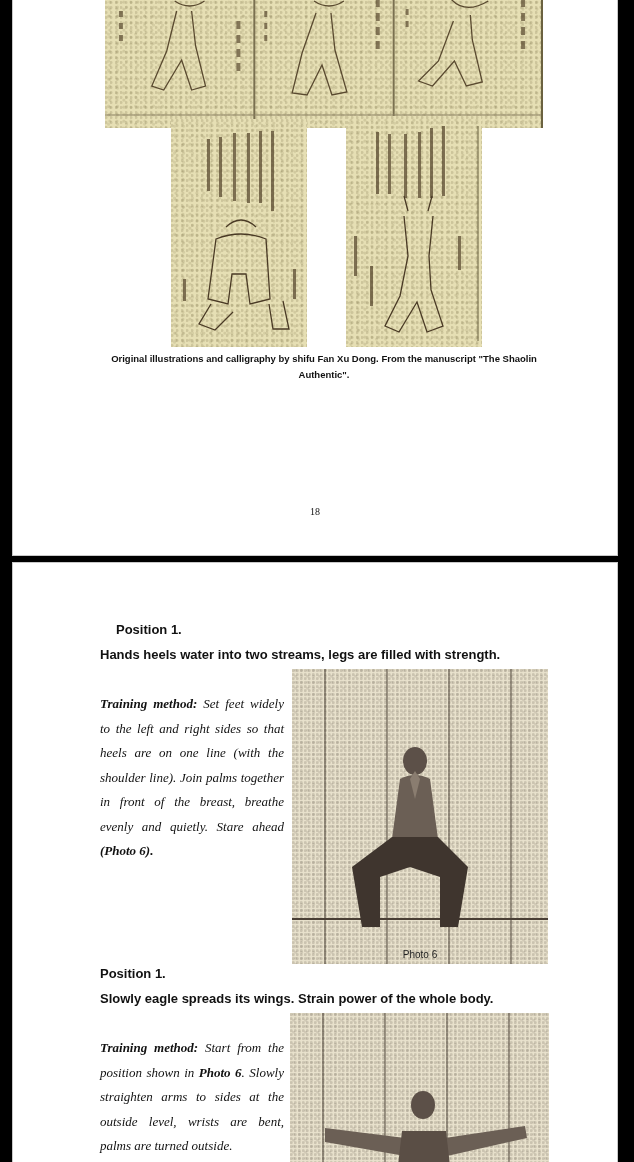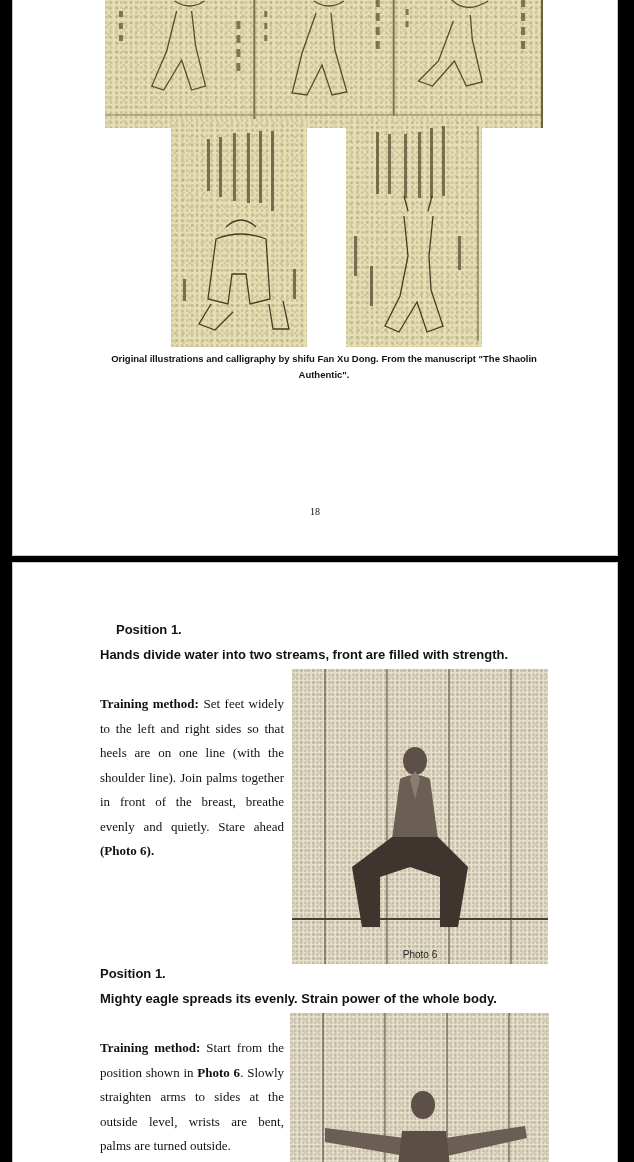--- a/index.html
+++ b/index.html
@@ -190,7 +190,7 @@
   <div class="page" id="page-14">
 
     <div class="heading" style="top:59px;margin-left:16px;">Position 1.</div>
-    <div class="heading" style="top:84px;">Hands divide water into two streams, front are filled with strength.</div>
+    <div class="heading" style="top:84px;">Hands heels water into two streams, legs are filled with strength.</div>
 
     <div class="body-text" style="top:129px;">
       <b>Training method:</b><span> Set feet widely to the left and right sides so that heels are on one line (with the shoulder line). Join palms together in front of the breast, breathe evenly and quietly. Stare ahead </span><b>(Photo 6).</b>

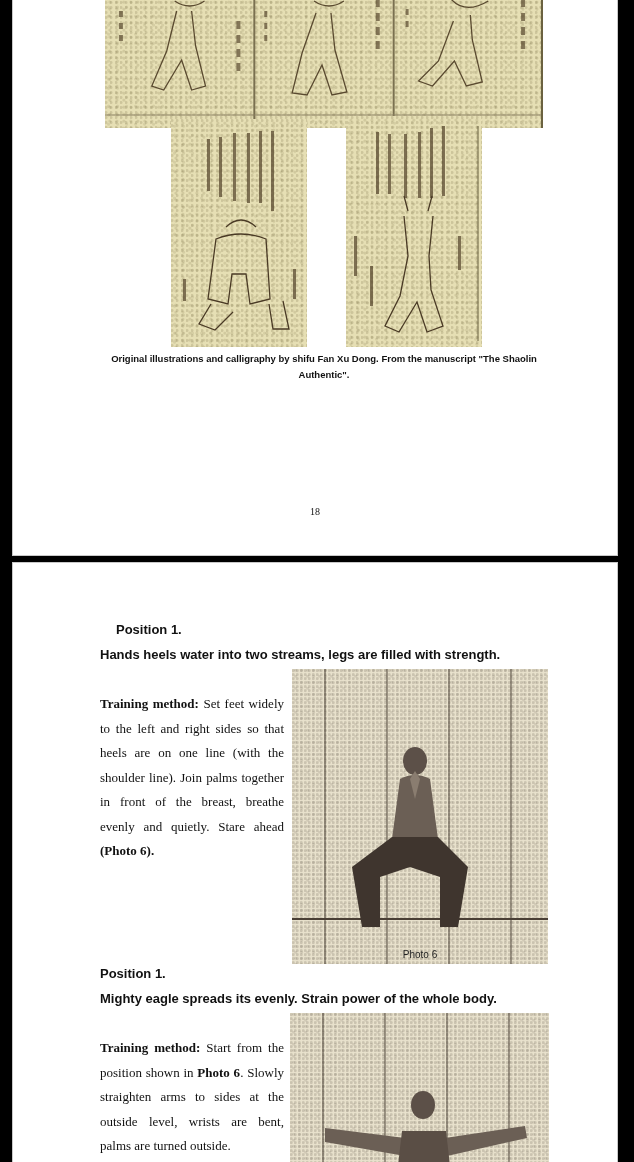--- a/index.html
+++ b/index.html
@@ -102,6 +102,7 @@
       line-height: 24.5px;
       color: #111;
       text-align: justify;
+      font-style: italic;
     }
     .body-text b { font-weight: bold; }
   </style>

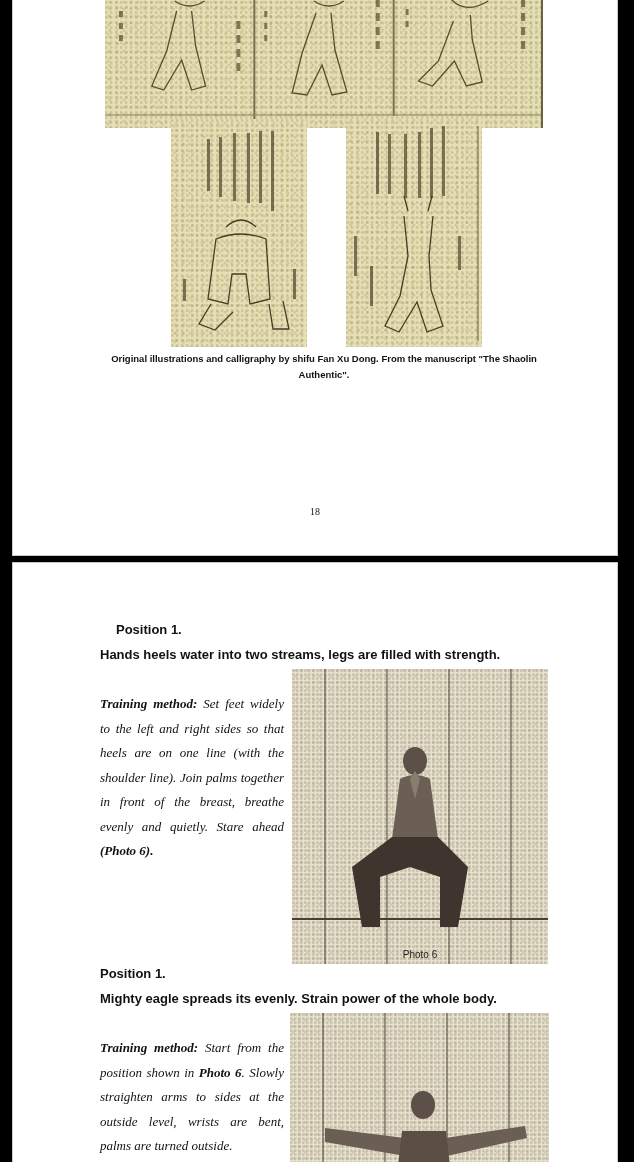--- a/index.html
+++ b/index.html
@@ -209,7 +209,7 @@
     </div>
 
     <div class="heading" style="top:403px;">Position 1.</div>
-    <div class="heading" style="top:428px;">Mighty eagle spreads its evenly. Strain power of the whole body.</div>
+    <div class="heading" style="top:428px;">Slowly eagle spreads its wings. Strain power of the whole body.</div>
 
     <div class="body-text" style="top:473px;">
       <b>Training method:</b><span> Start from the position shown in </span><b>Photo 6</b><span>. Slowly straighten arms to sides at the outside level, wrists are bent, palms are turned outside.</span>

